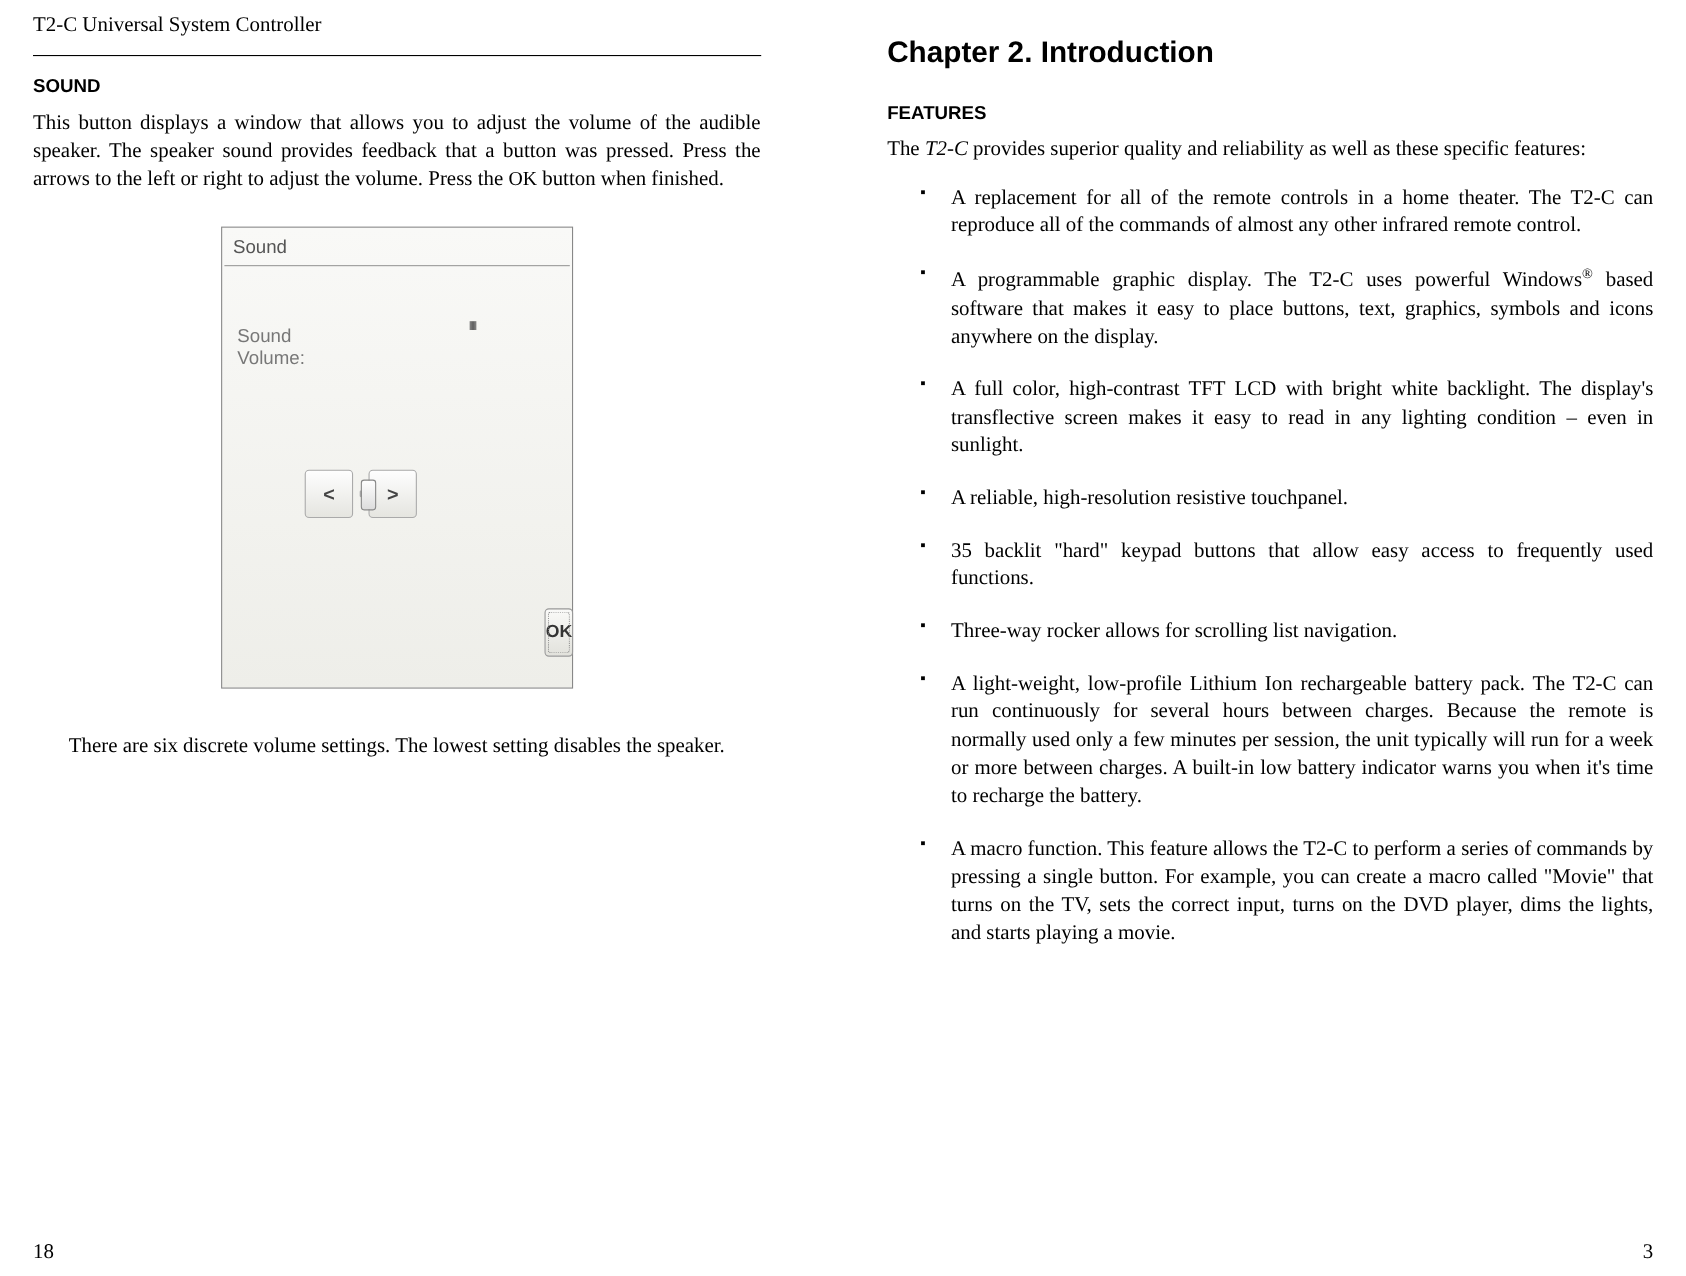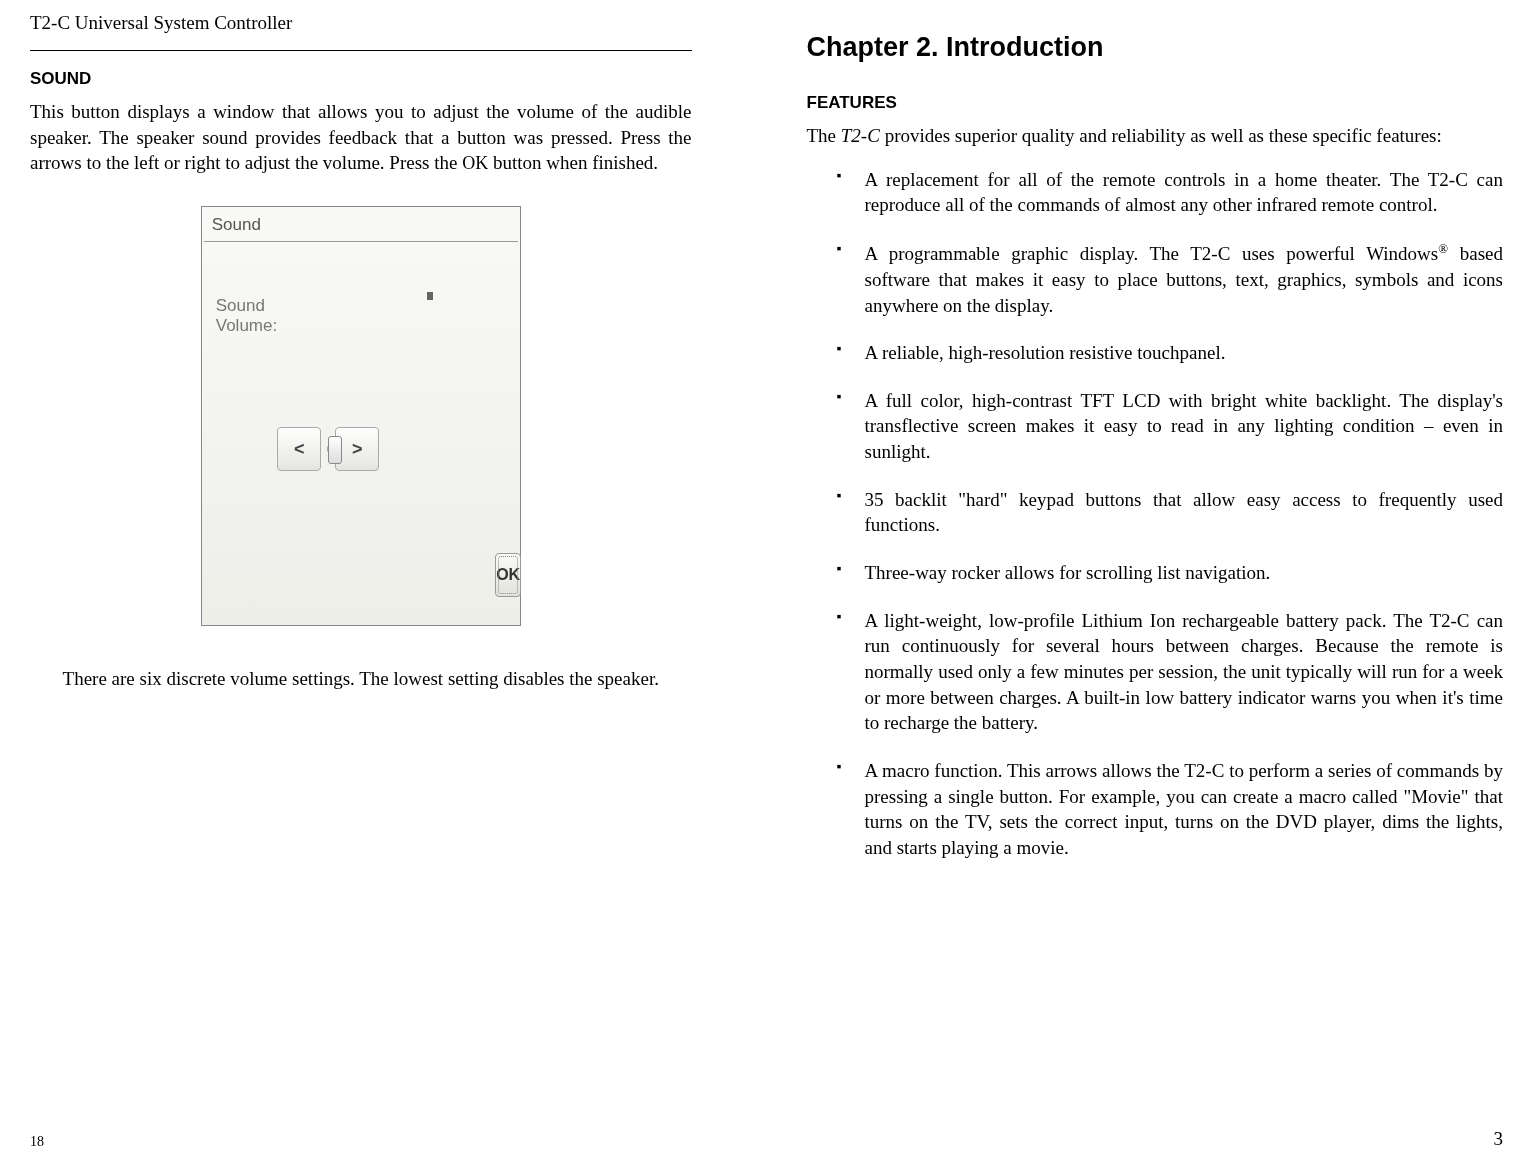--- a/index.html
+++ b/index.html
@@ -280,8 +280,8 @@
   <ul class="feature-list" id="feature-list">
   <li><span>A replacement for all of the remote controls in a home theater. The </span><span class="it">T2-C</span><span> can reproduce all of the commands of almost any other infrared remote control.</span></li>
       <li><span>A programmable graphic display. The </span><span class="it">T2-C</span><span> uses powerful Windows</span><span class="sup">®</span><span> based software that makes it easy to place buttons, text, graphics, symbols and icons anywhere on the display.</span></li>
+      <li><span>A full color, high-contrast TFT LCD with bright white backlight. The display's transflective screen makes it easy to read in any lighting condition – even in sunlight.</span></li>
       <li><span> A reliable, high-resolution resistive touchpanel.</span></li>
-      <li><span>A full color, high-contrast TFT LCD with bright white backlight. The display's transflective screen makes it easy to read in any lighting condition – even in sunlight.</span></li>
       <li><span>35 backlit "hard" keypad buttons that allow easy access to frequently used functions.</span></li>
       <li><span>Three-way rocker allows for scrolling list navigation.</span></li>
       <li><span>A light-weight, low-profile Lithium Ion rechargeable battery pack. The </span><span class="it">T2-C</span><span> can run continuously for several hours between charges. Because the remote is normally used only a few minutes per session, the unit typically will run for a week or more between charges. A built-in low battery indicator warns you when it's time to recharge the battery.</span></li>

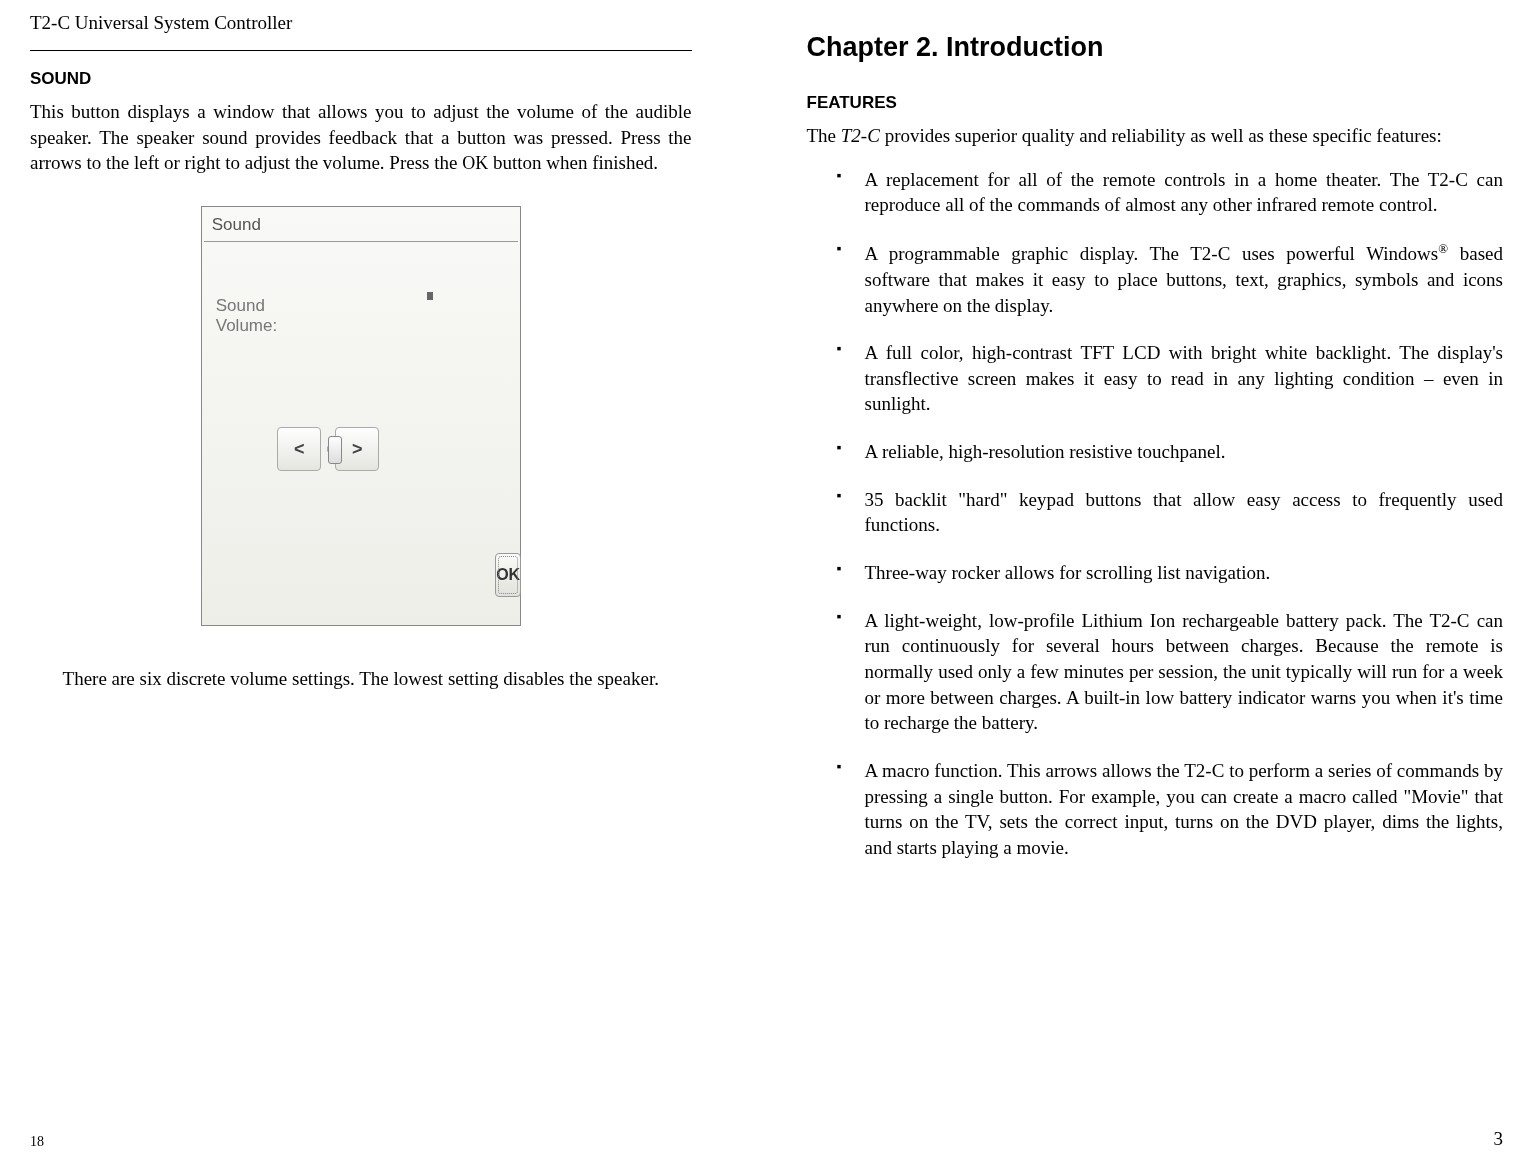--- a/index.html
+++ b/index.html
@@ -285,7 +285,7 @@
       <li><span>35 backlit "hard" keypad buttons that allow easy access to frequently used functions.</span></li>
       <li><span>Three-way rocker allows for scrolling list navigation.</span></li>
       <li><span>A light-weight, low-profile Lithium Ion rechargeable battery pack. The </span><span class="it">T2-C</span><span> can run continuously for several hours between charges. Because the remote is normally used only a few minutes per session, the unit typically will run for a week or more between charges. A built-in low battery indicator warns you when it's time to recharge the battery.</span></li>
-      <li><span>A macro function. This arrows allows the </span><span class="it">T2-C</span><span> to perform a series of commands by pressing a single button. For example, you can create a macro called "Movie" that turns on the TV, sets the correct input, turns on the DVD player, dims the lights, and starts playing a movie.</span></li>
+      <li><span>A macro function. This feature allows the </span><span class="it">T2-C</span><span> to perform a series of commands by pressing a single button. For example, you can create a macro called "Movie" that turns on the TV, sets the correct input, turns on the DVD player, dims the lights, and starts playing a movie.</span></li>
     </ul>
 
   <div class="page-number-right">3</div>

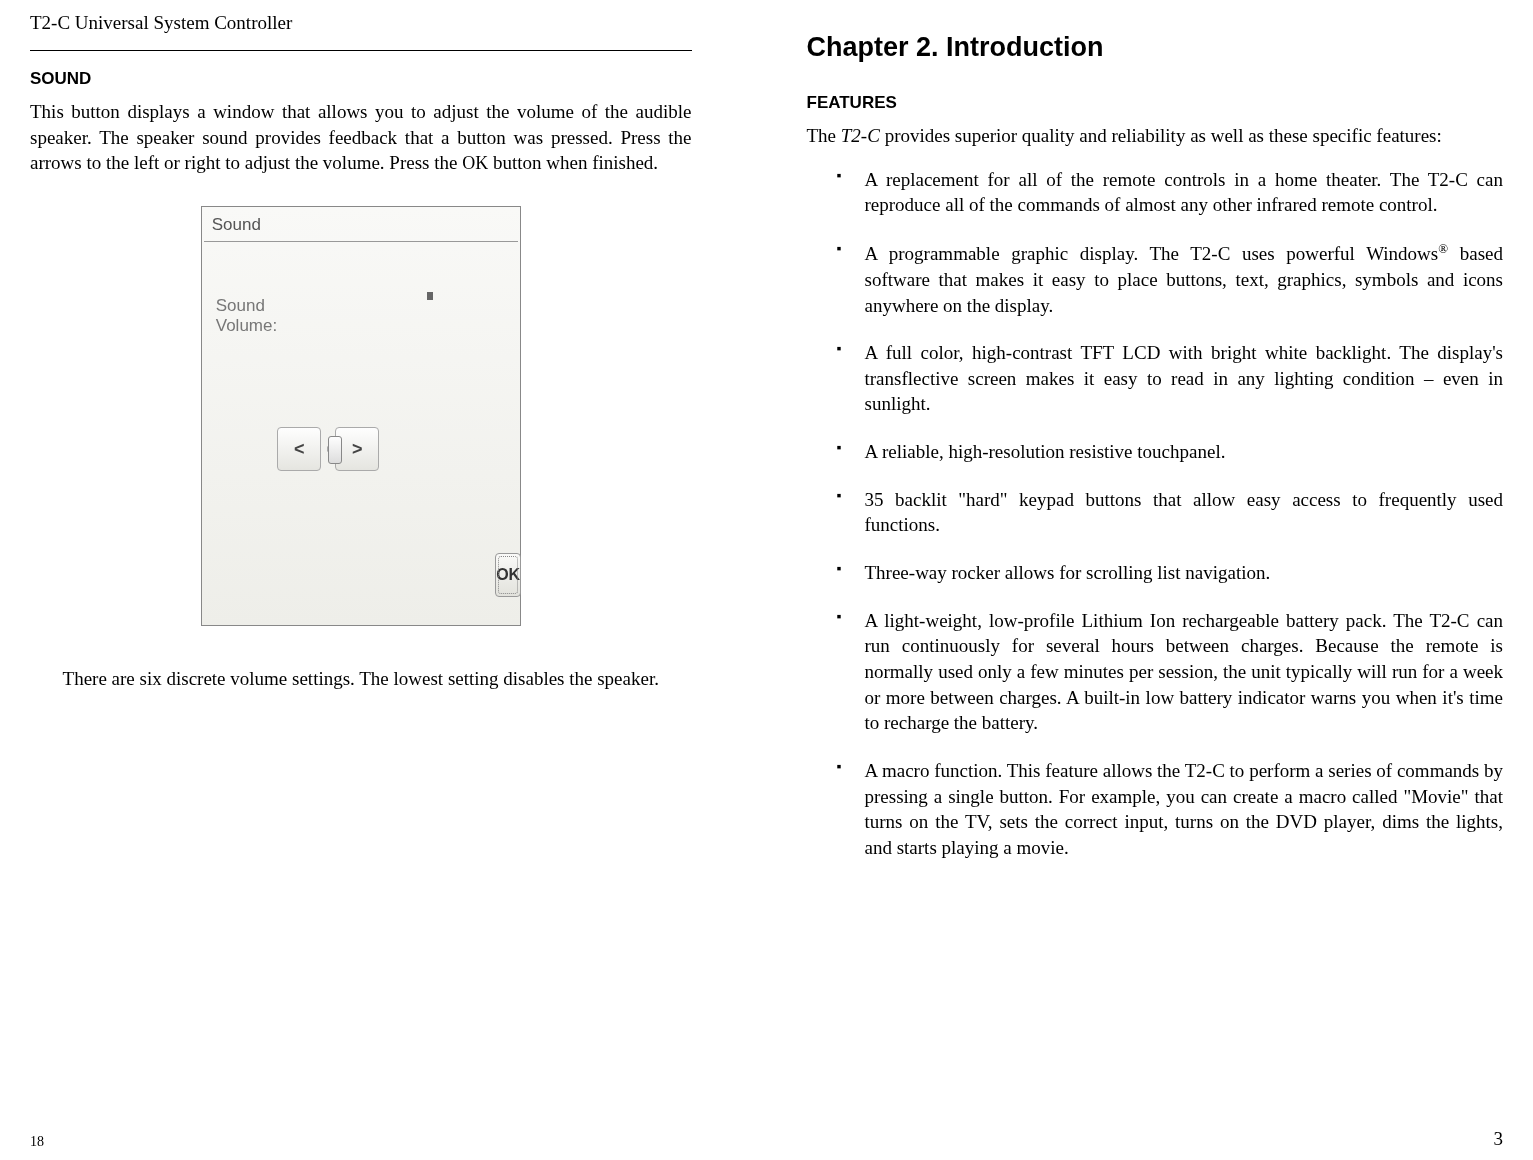--- a/index.html
+++ b/index.html
@@ -88,7 +88,7 @@
       bottom: 10px;
       left: 30px;
       font-family: 'Palatino Linotype', Georgia, serif;
-      font-size: 14px;
+      font-size: 19px;
     }
     .page-number-right {
       position: absolute;

